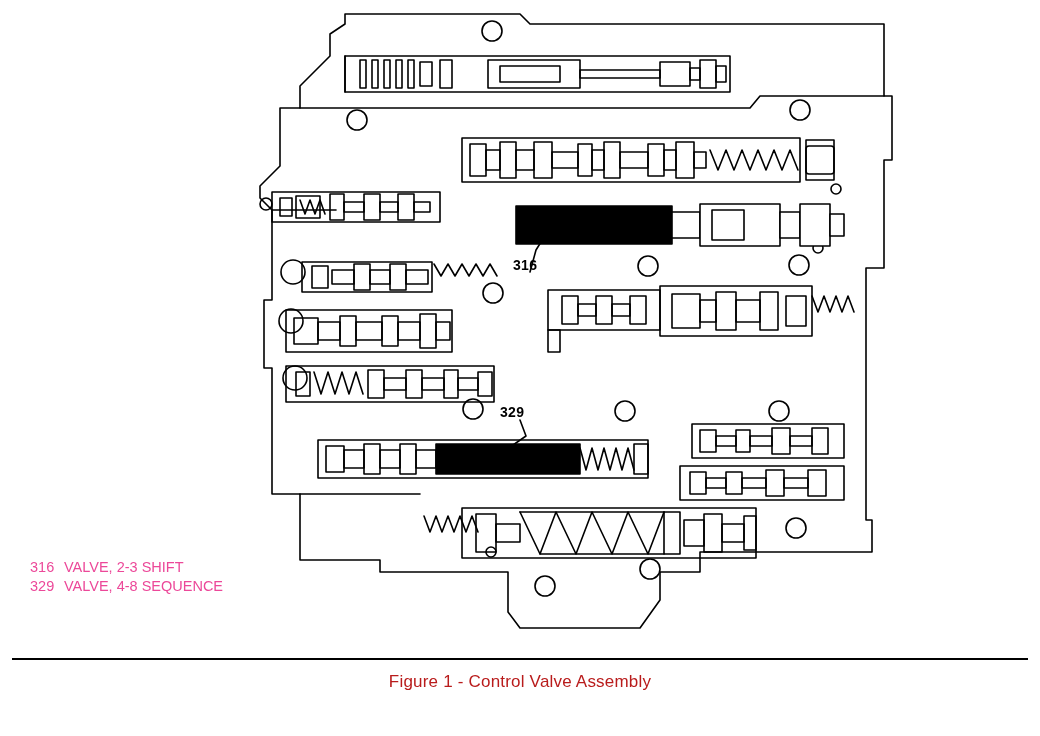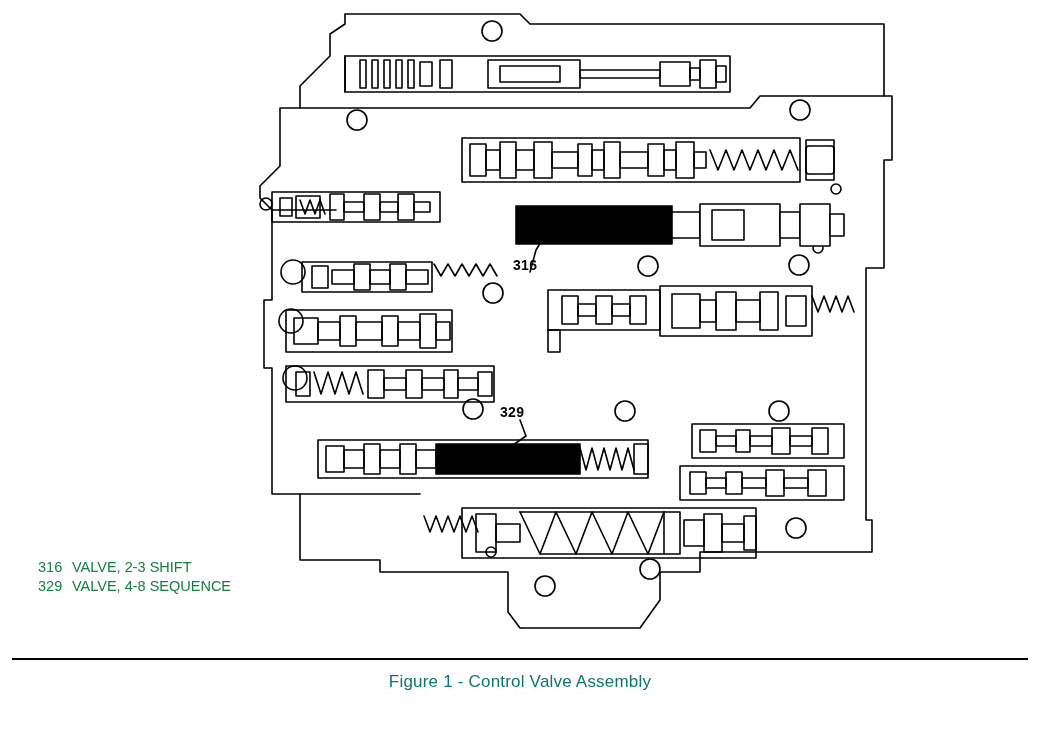--- a/index.html
+++ b/index.html
@@ -46,9 +46,8 @@
     font-family: "Liberation Sans", sans-serif;
     font-size: 14.5px;
     line-height: 19px;
-    color: #15803d;
+    color: #ec4899;
     white-space: nowrap;
-    margin-left: 8px;
   }
   .legend-row { display: block; }
   .legend-num {

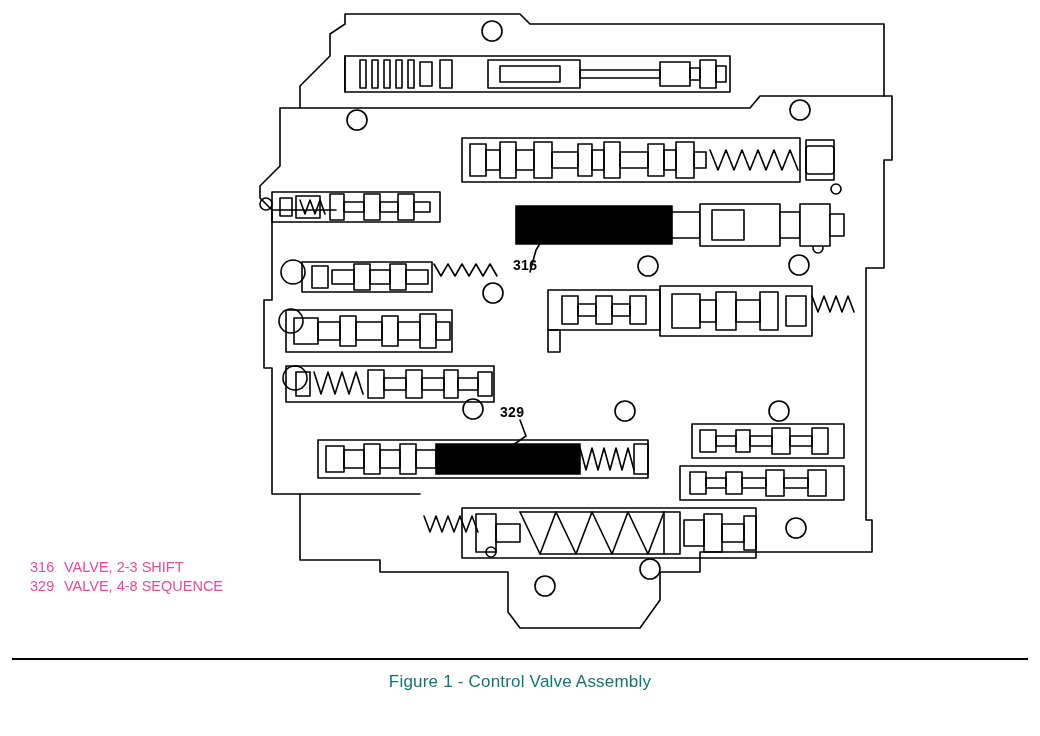--- a/index.html
+++ b/index.html
@@ -73,7 +73,7 @@
     font-family: "Liberation Sans", sans-serif;
     font-size: 17px;
     letter-spacing: 0.2px;
-    color: #0f766e;
+    color: #b91c1c;
   }
 </style>
 </head>

